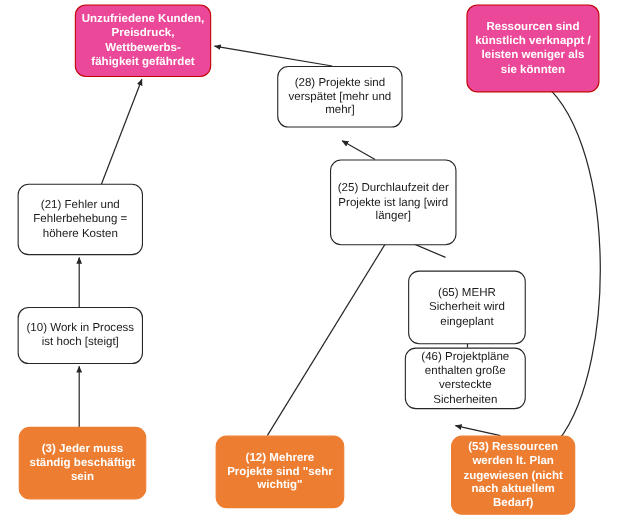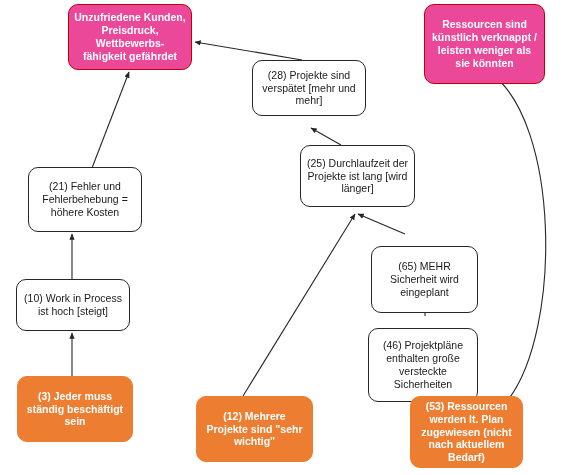--- a/index.html
+++ b/index.html
@@ -88,7 +88,7 @@
 fähigkeit gefährdet</div>
       <div class="node effect" style="left: 424px; top: 4px; width: 121px; height: 80px;">Ressourcen sind künstlich verknappt / leisten weniger als sie könnten</div>
       <div class="node intermediate" style="left: 252px; top: 60px; width: 114px; height: 56px;">(28) Projekte sind verspätet [mehr und mehr]</div>
-      <div class="node intermediate" style="left: 300px; top: 145px; width: 115px; height: 62px;">(25) Durchlaufzeit der Projekte ist lang [wird länger]</div>
+      <div class="node intermediate" style="left: 300px; top: 145px; width: 115px; height: 78px;">(25) Durchlaufzeit der Projekte ist lang [wird länger]</div>
       <div class="node intermediate" style="left: 16px; top: 167px; width: 114px; height: 65px; margin-left: 12px;">(21) Fehler und Fehlerbehebung = höhere Kosten</div>
       <div class="node intermediate" style="left: 371px; top: 234px; width: 107px; height: 67px; margin-top: 12px;">(65) MEHR Sicherheit wird eingeplant</div>
       <div class="node intermediate" style="left: 16px; top: 279px; width: 114px; height: 52px; text-align: center;">(10) Work in Process ist hoch [steigt]</div>

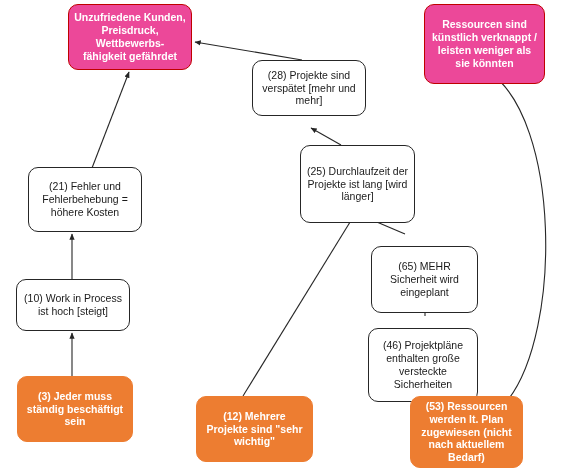--- a/index.html
+++ b/index.html
@@ -89,7 +89,7 @@
       <div class="node effect" style="left: 424px; top: 4px; width: 121px; height: 80px;">Ressourcen sind künstlich verknappt / leisten weniger als sie könnten</div>
       <div class="node intermediate" style="left: 252px; top: 60px; width: 114px; height: 56px;">(28) Projekte sind verspätet [mehr und mehr]</div>
       <div class="node intermediate" style="left: 300px; top: 145px; width: 115px; height: 78px;">(25) Durchlaufzeit der Projekte ist lang [wird länger]</div>
-      <div class="node intermediate" style="left: 16px; top: 167px; width: 114px; height: 65px; margin-left: 12px;">(21) Fehler und Fehlerbehebung = höhere Kosten</div>
+      <div class="node intermediate" style="left: 16px; top: 167px; width: 114px; height: 65px;">(21) Fehler und Fehlerbehebung = höhere Kosten</div>
       <div class="node intermediate" style="left: 371px; top: 234px; width: 107px; height: 67px; margin-top: 12px;">(65) MEHR Sicherheit wird eingeplant</div>
       <div class="node intermediate" style="left: 16px; top: 279px; width: 114px; height: 52px; text-align: center;">(10) Work in Process ist hoch [steigt]</div>
       <div class="node intermediate" style="left: 368px; top: 328px; width: 110px; height: 74px;">(46) Projektpläne enthalten große versteckte Sicherheiten</div>

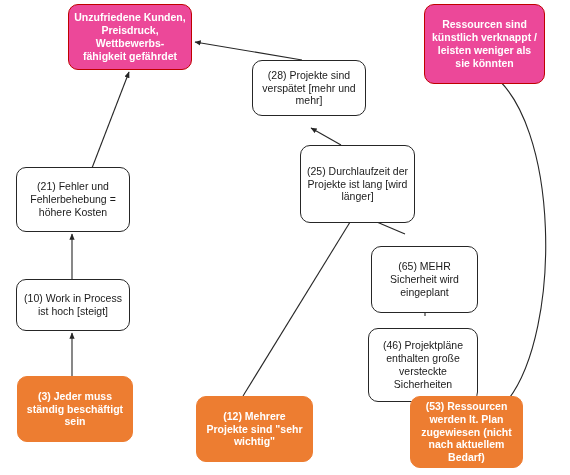--- a/index.html
+++ b/index.html
@@ -92,7 +92,7 @@
       <div class="node intermediate" style="left: 16px; top: 167px; width: 114px; height: 65px;">(21) Fehler und Fehlerbehebung = höhere Kosten</div>
       <div class="node intermediate" style="left: 371px; top: 234px; width: 107px; height: 67px; margin-top: 12px;">(65) MEHR Sicherheit wird eingeplant</div>
       <div class="node intermediate" style="left: 16px; top: 279px; width: 114px; height: 52px; text-align: center;">(10) Work in Process ist hoch [steigt]</div>
-      <div class="node intermediate" style="left: 368px; top: 328px; width: 110px; height: 74px;">(46) Projektpläne enthalten große versteckte Sicherheiten</div>
+      <div class="node intermediate" style="left: 368px; top: 316px; width: 110px; height: 56px;">(46) Projektpläne enthalten große versteckte Sicherheiten</div>
       <div class="node cause" style="left: 17px; top: 376px; width: 116px; height: 66px;">(3) Jeder muss ständig beschäftigt sein</div>
       <div class="node cause" style="left: 196px; top: 396px; width: 117px; height: 66px;">(12) Mehrere Projekte sind "sehr wichtig"</div>
       <div class="node cause" style="left: 410px; top: 396px; width: 113px; height: 72px;">(53) Ressourcen werden lt. Plan zugewiesen (nicht nach aktuellem Bedarf)</div>

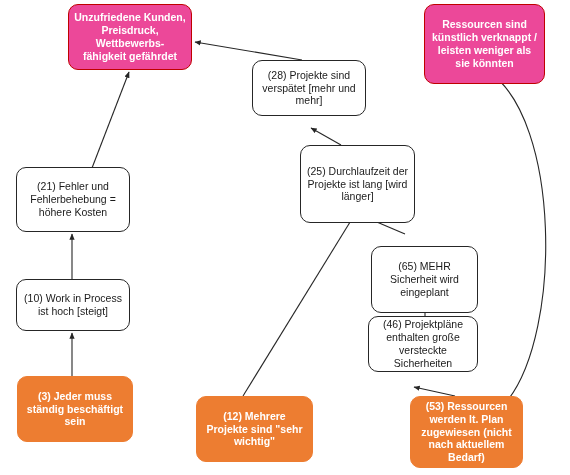--- a/index.html
+++ b/index.html
@@ -93,7 +93,7 @@
       <div class="node intermediate" style="left: 371px; top: 234px; width: 107px; height: 67px; margin-top: 12px;">(65) MEHR Sicherheit wird eingeplant</div>
       <div class="node intermediate" style="left: 16px; top: 279px; width: 114px; height: 52px; text-align: center;">(10) Work in Process ist hoch [steigt]</div>
       <div class="node intermediate" style="left: 368px; top: 316px; width: 110px; height: 56px;">(46) Projektpläne enthalten große versteckte Sicherheiten</div>
-      <div class="node cause" style="left: 17px; top: 376px; width: 116px; height: 66px;">(3) Jeder muss ständig beschäftigt sein</div>
+      <div class="node cause" style="left: 17px; top: 388px; width: 116px; height: 66px;">(3) Jeder muss ständig beschäftigt sein</div>
       <div class="node cause" style="left: 196px; top: 396px; width: 117px; height: 66px;">(12) Mehrere Projekte sind "sehr wichtig"</div>
       <div class="node cause" style="left: 410px; top: 396px; width: 113px; height: 72px;">(53) Ressourcen werden lt. Plan zugewiesen (nicht nach aktuellem Bedarf)</div>
     </div>

